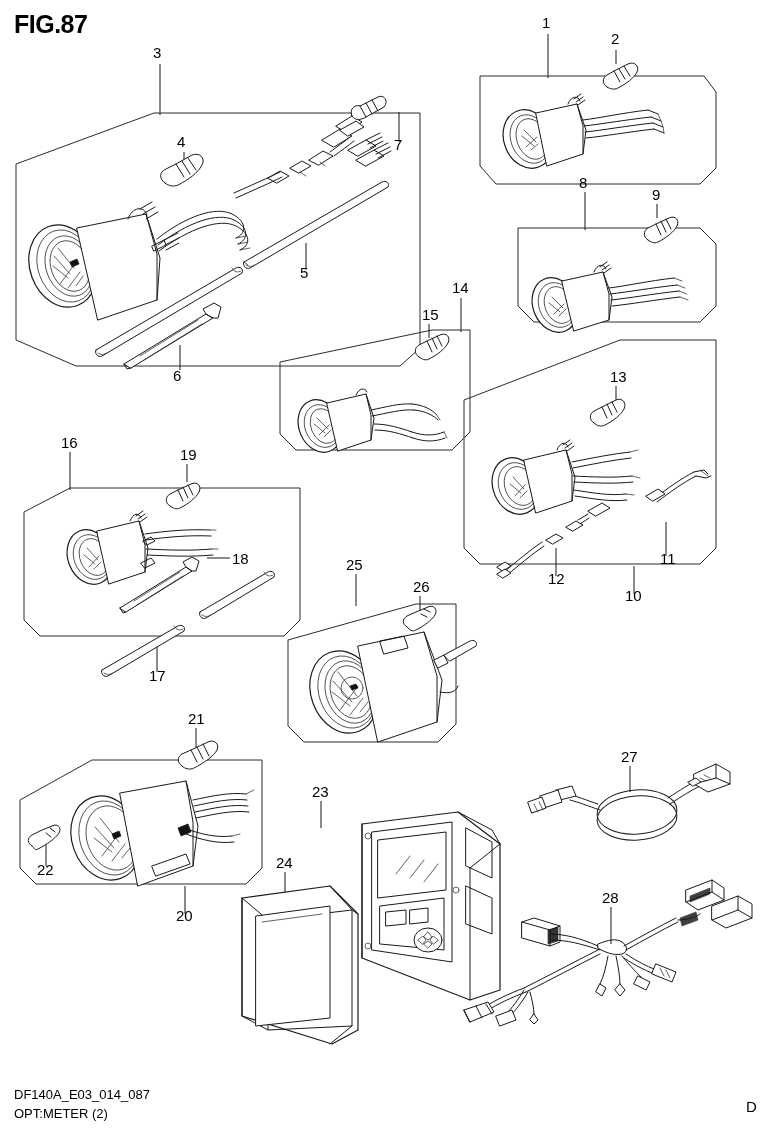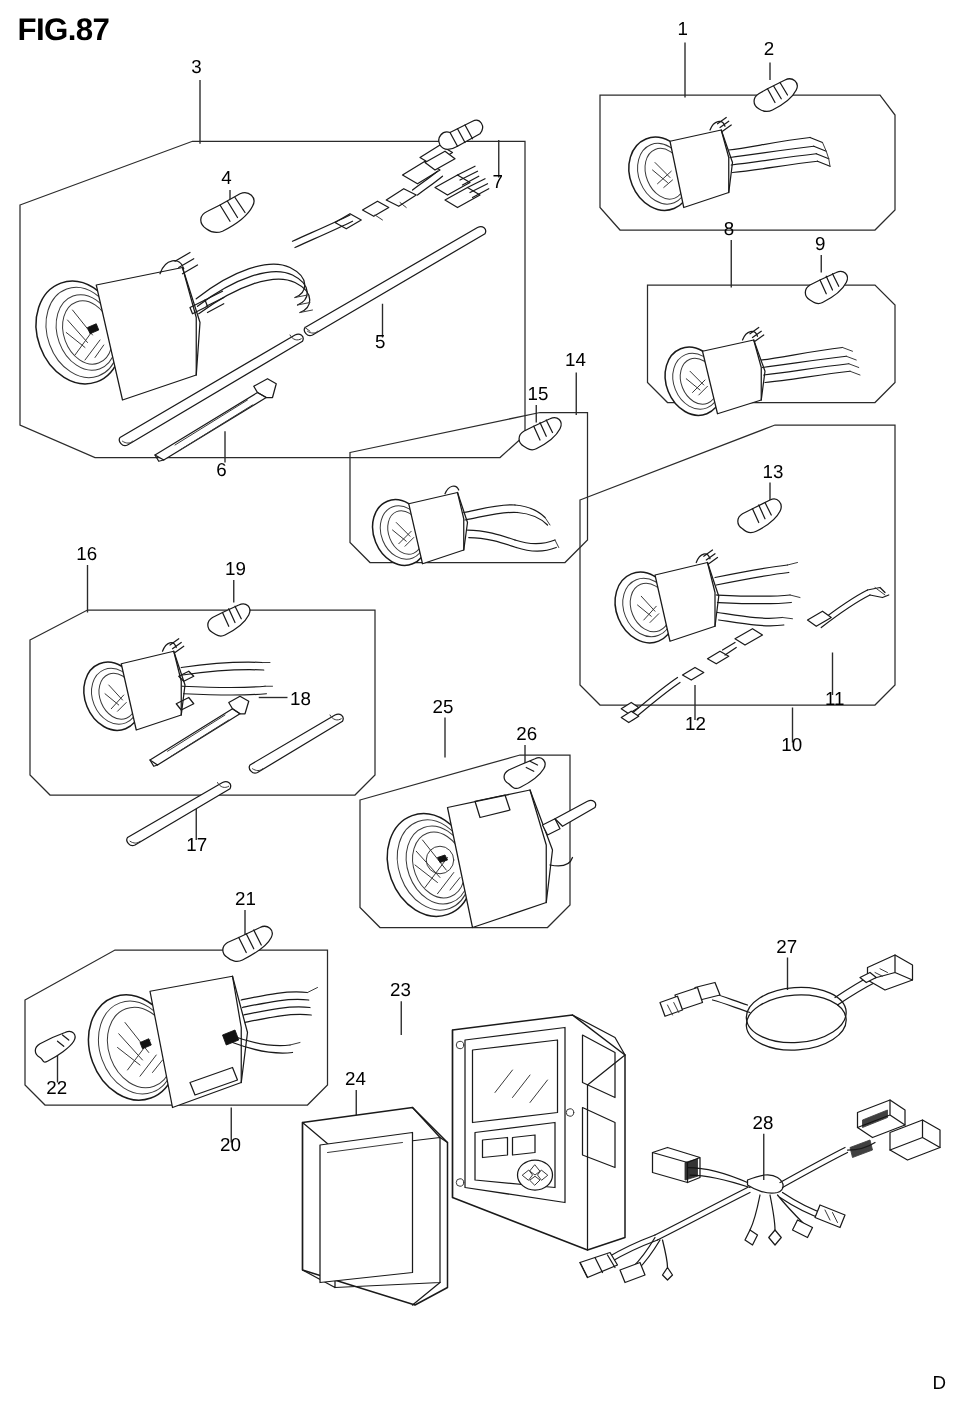--- a/index.html
+++ b/index.html
@@ -453,6 +453,10 @@
     </g>
   </svg>
 
+  <div id="footer">
+    <div>DF140A_E03_014_087</div>
+    <div>OPT:METER (2)</div>
+  </div>
 
   <div id="page-mark">D</div>
 </div>

